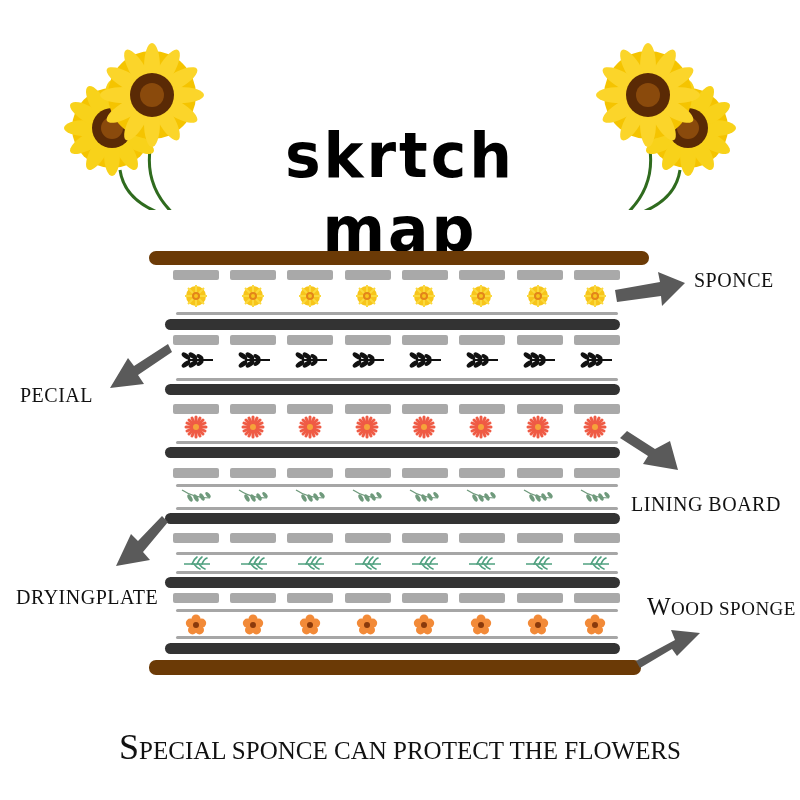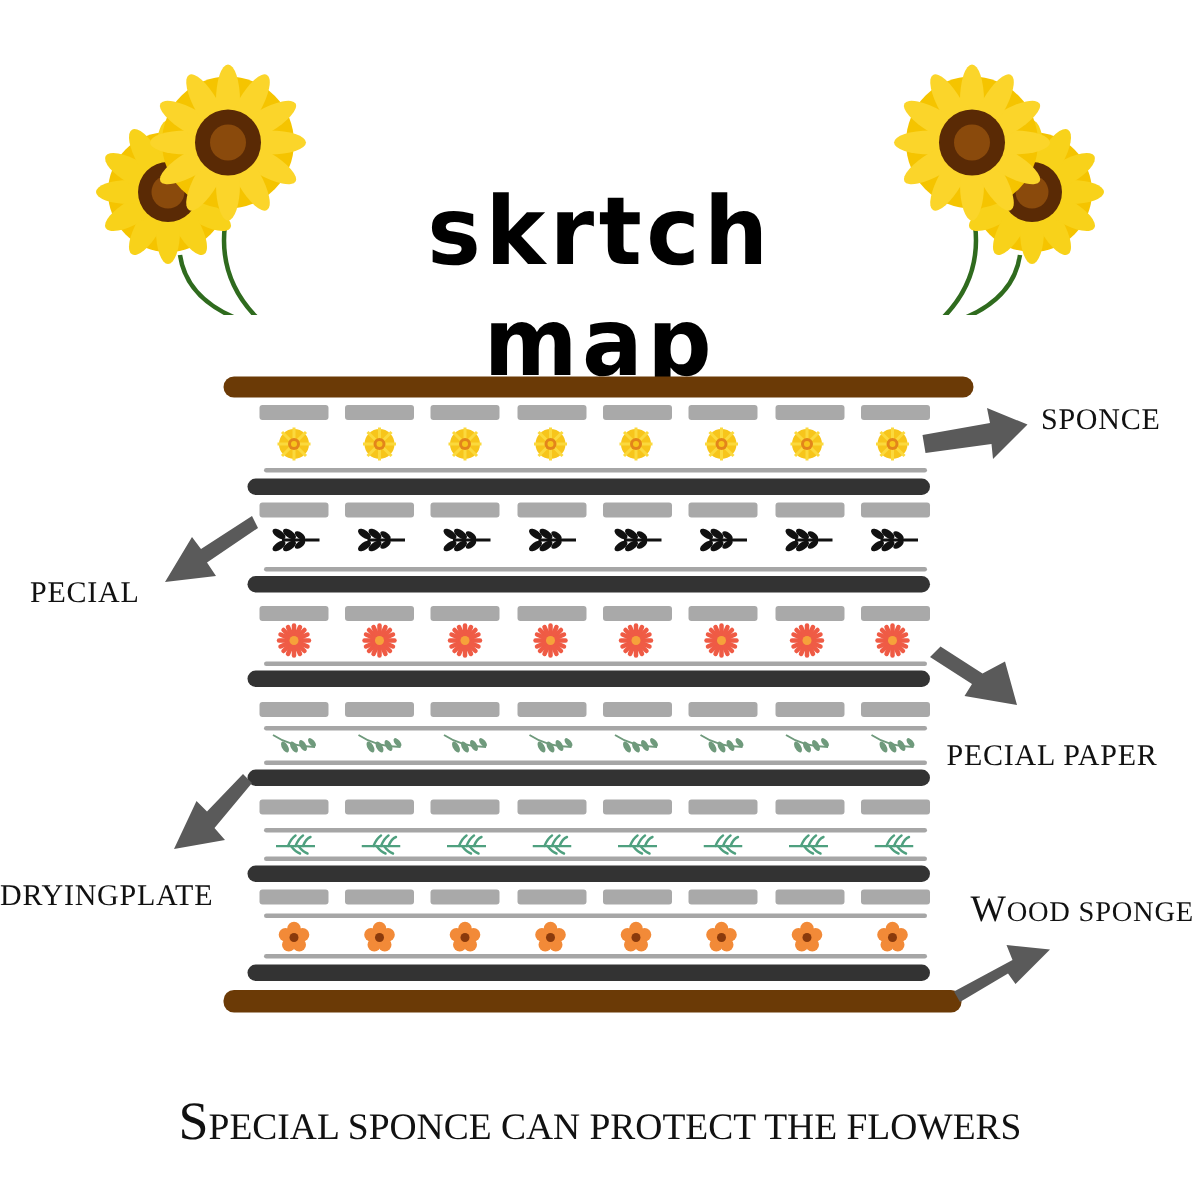--- a/index.html
+++ b/index.html
@@ -841,7 +841,7 @@
 
 <div class="label" style="left:694px;top:269px;">SPONCE</div>
 <div class="label" style="left:20px;top:384px;">PECIAL</div>
-<div class="label" style="left:631px;top:493px;">PECIAL PAPER</div>
+<div class="label" style="left:631px;top:493px;">LINING BOARD</div>
 <div class="label" style="left:0;top:586px;">DRYINGPLATE</div>
 <div class="label wb" style="left:647px;top:593px;font-size:19px;">
   <span class="big">W</span><span>OOD SPONGE</span>

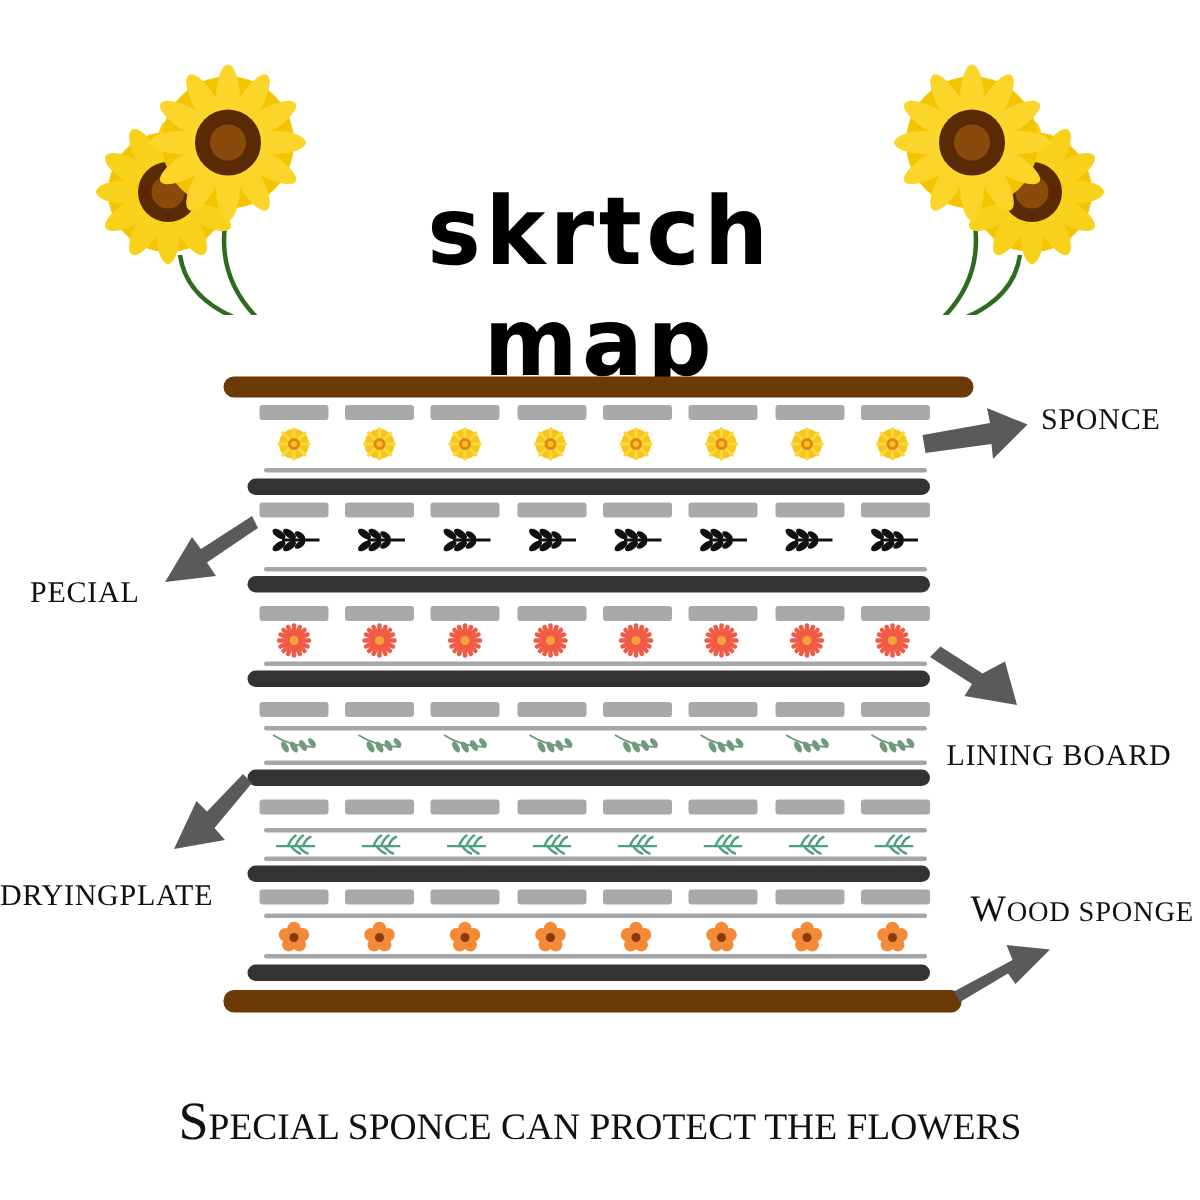--- a/index.html
+++ b/index.html
@@ -842,7 +842,7 @@
 <div class="label" style="left:694px;top:269px;">SPONCE</div>
 <div class="label" style="left:20px;top:384px;">PECIAL</div>
 <div class="label" style="left:631px;top:493px;">LINING BOARD</div>
-<div class="label" style="left:0;top:586px;">DRYINGPLATE</div>
+<div class="label" style="left:16px;top:586px;">DRYINGPLATE</div>
 <div class="label wb" style="left:647px;top:593px;font-size:19px;">
   <span class="big">W</span><span>OOD SPONGE</span>
 </div>

